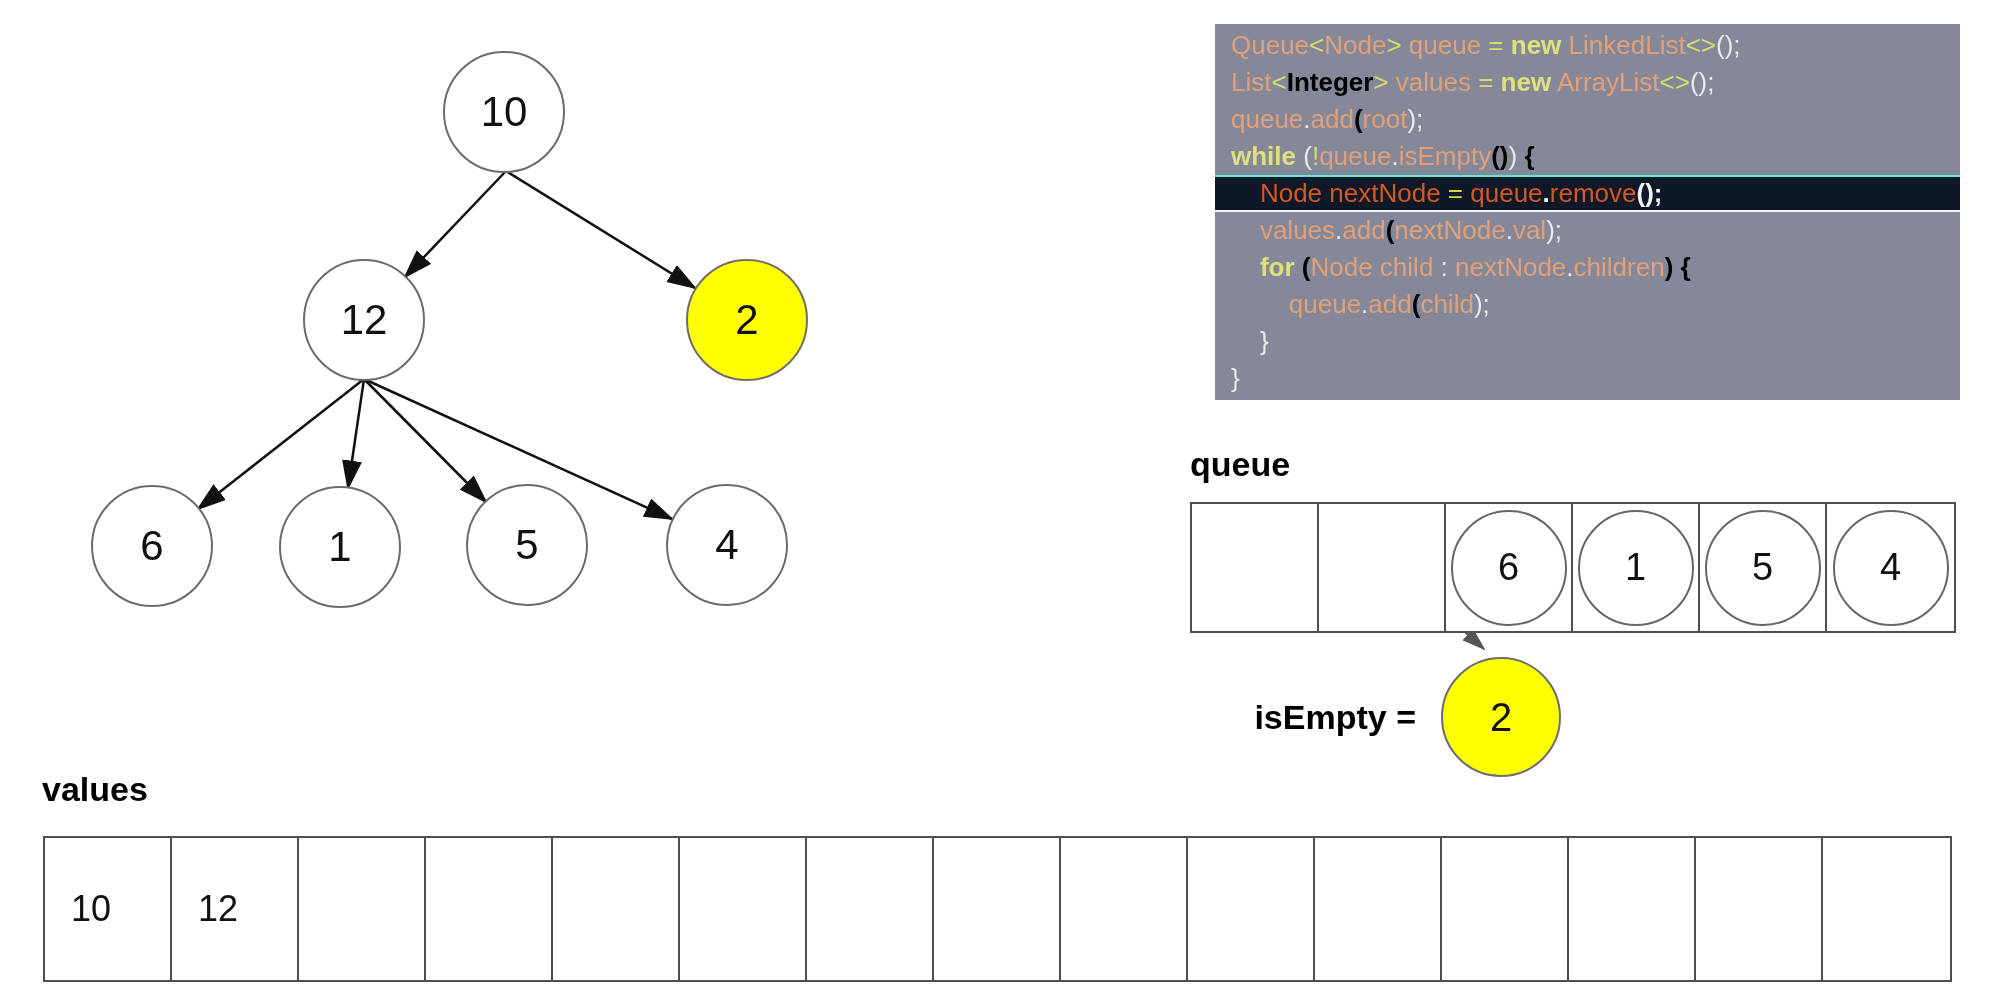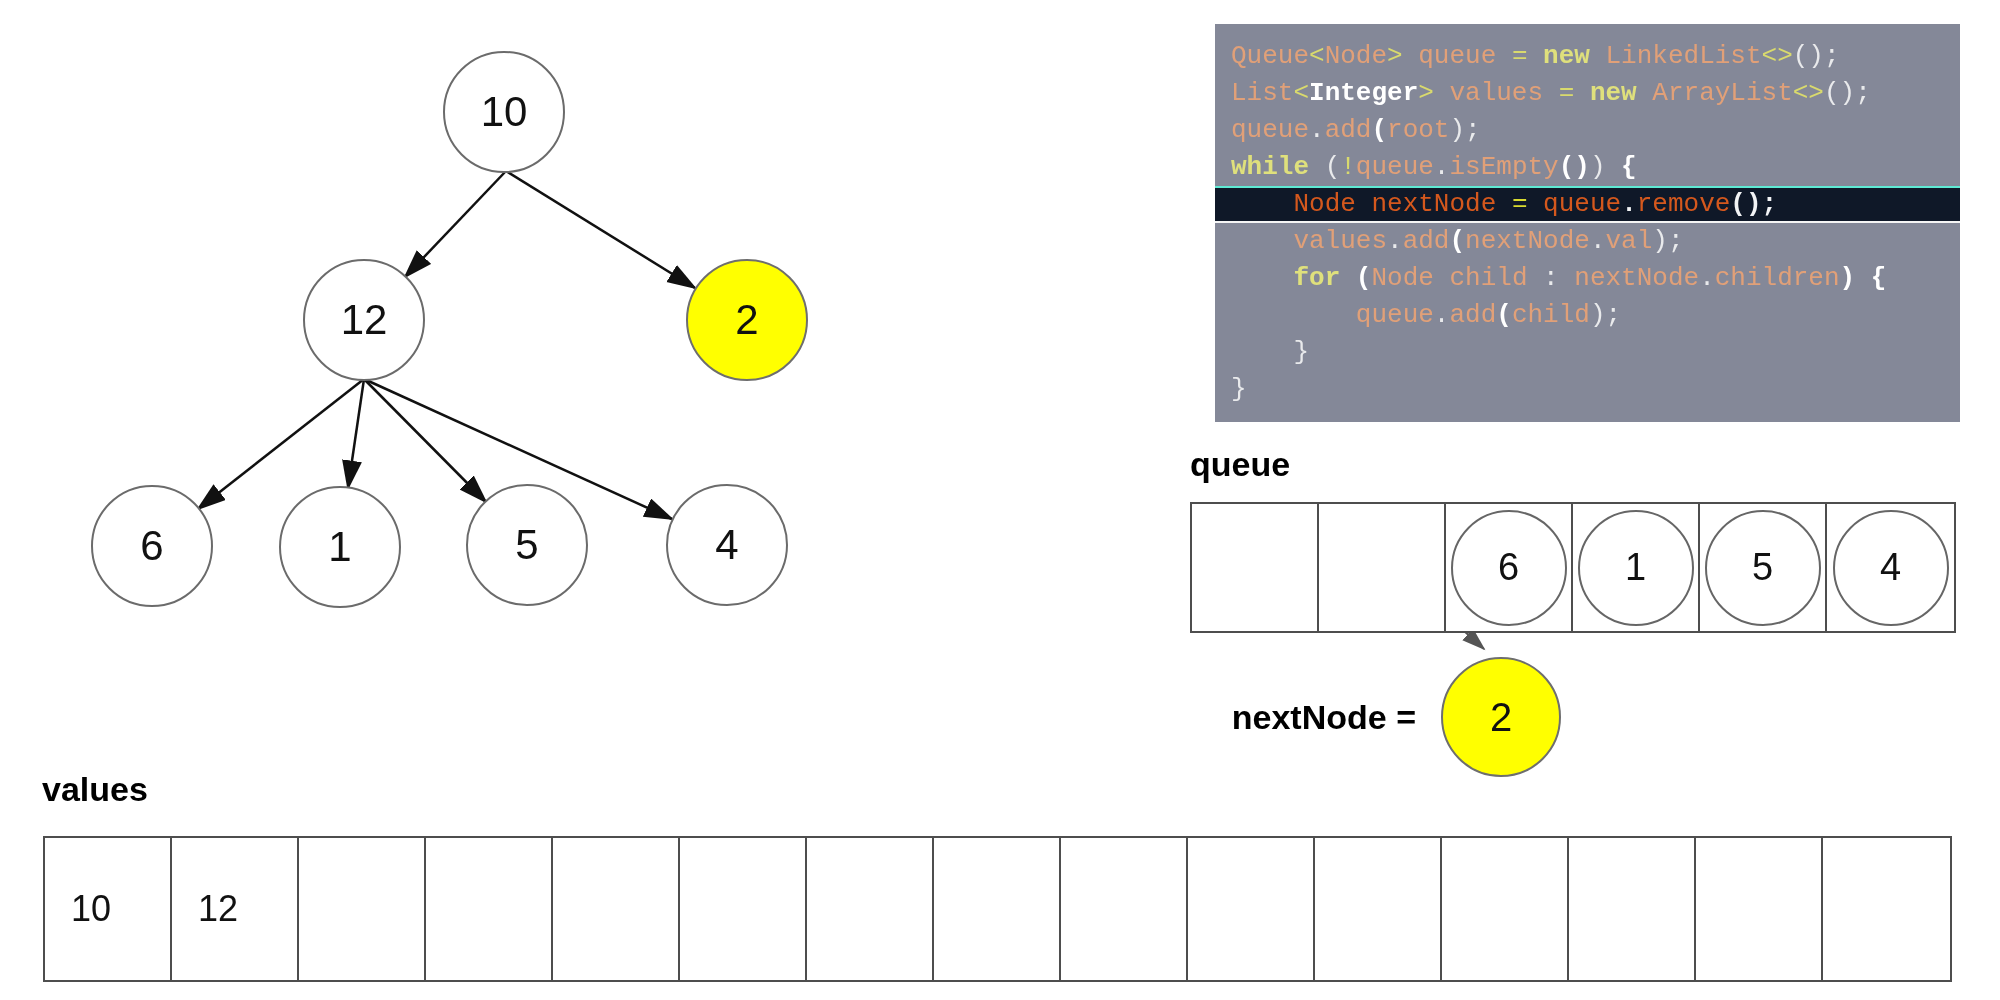--- a/index.html
+++ b/index.html
@@ -15,7 +15,7 @@
 
   
   #code{position:absolute;left:1215px;top:24px;width:745px;background:#848898;
-        padding:14px 0;font-family:Liberation Mono, monospace;font-size:26px;
+        padding:3px 0;font-family:Liberation Sans, sans-serif;font-size:26px;
         white-space:pre;}
   .cline{height:37px;line-height:37px;padding-left:16px;box-sizing:border-box;}
   .cline.hl{background:#0f1828;border-top:2px solid #5eead4;border-bottom:2px solid #f5f5f5;

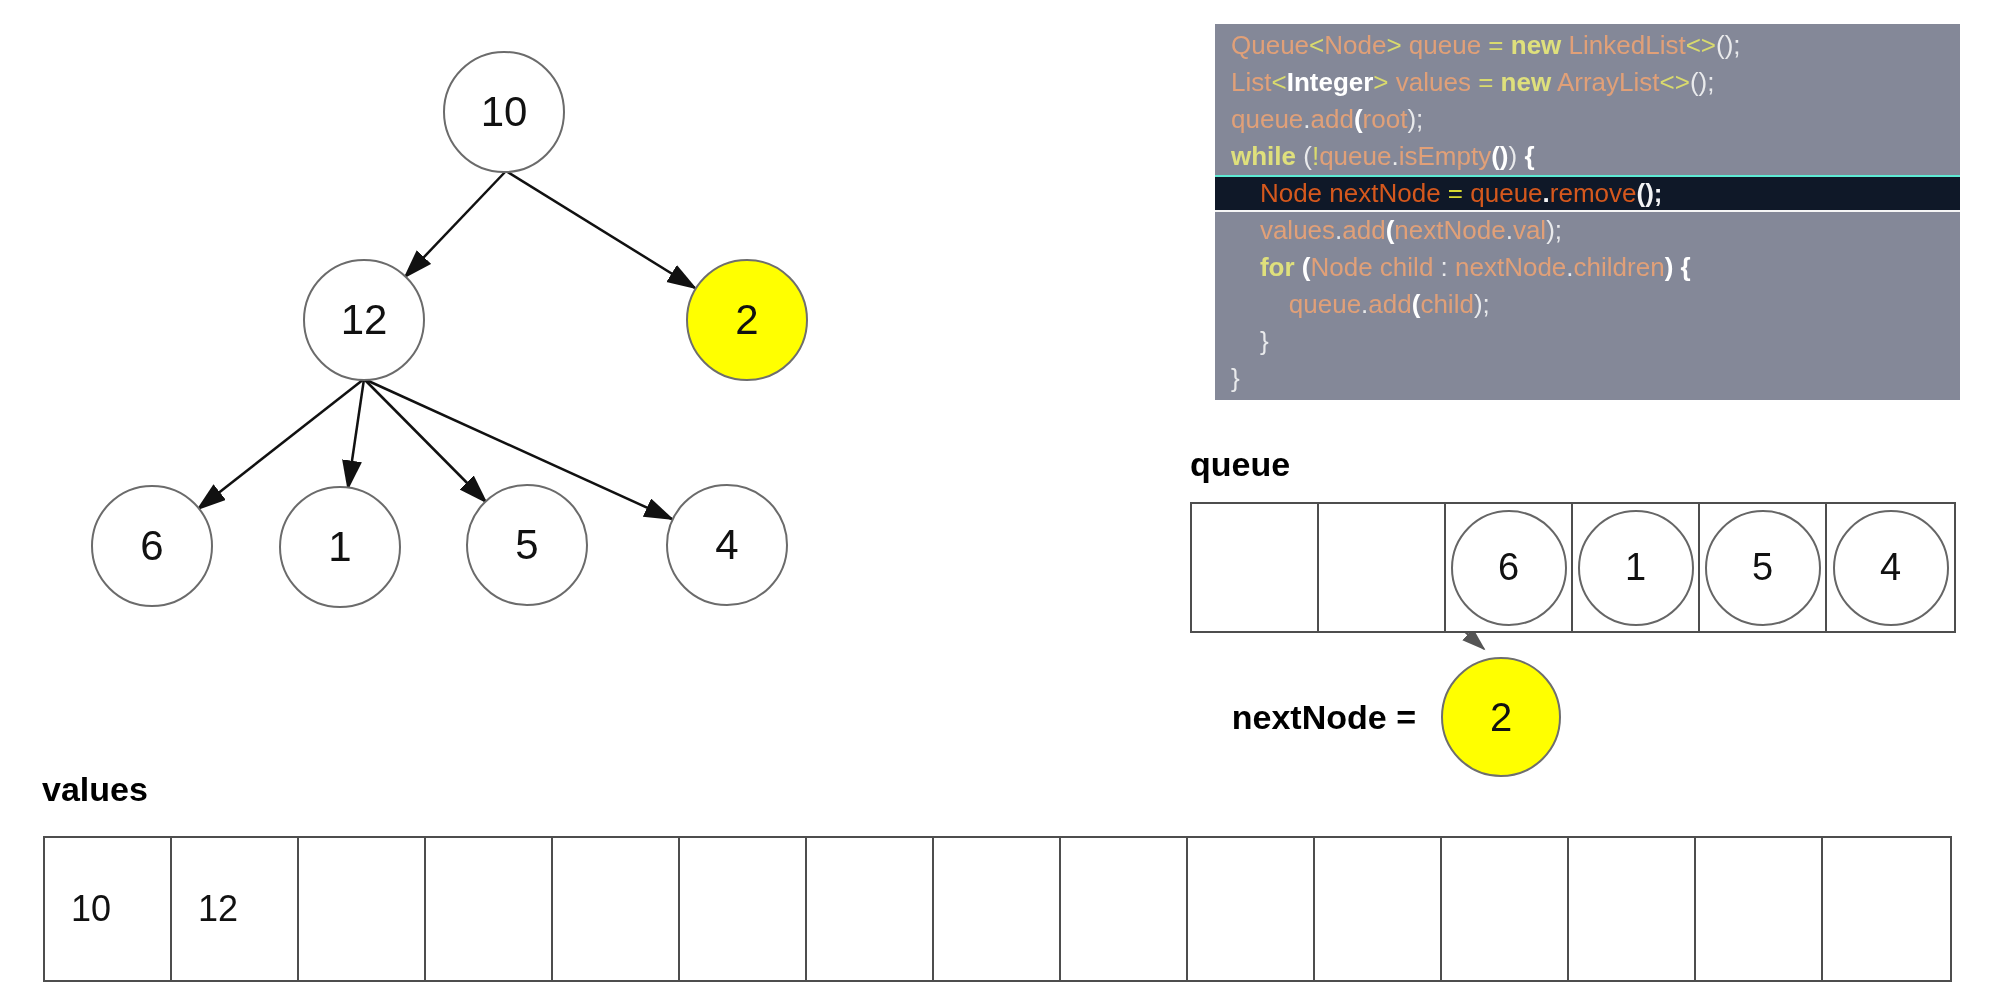--- a/index.html
+++ b/index.html
@@ -24,7 +24,7 @@
   .tk-y{color:#d9da6d;}
   .tk-k{color:#dfe07c;font-weight:bold;}
   .tk-w{color:#e9eaec;}
-  .tk-W{color:#ffffff;font-weight:bold;}
+  .tk-W{color:#000000;font-weight:bold;}
   .tk-R{color:#d5581d;}
   .tk-Y{color:#d8da30;}
   .tk-V{color:#f2f3f5;font-weight:bold;}

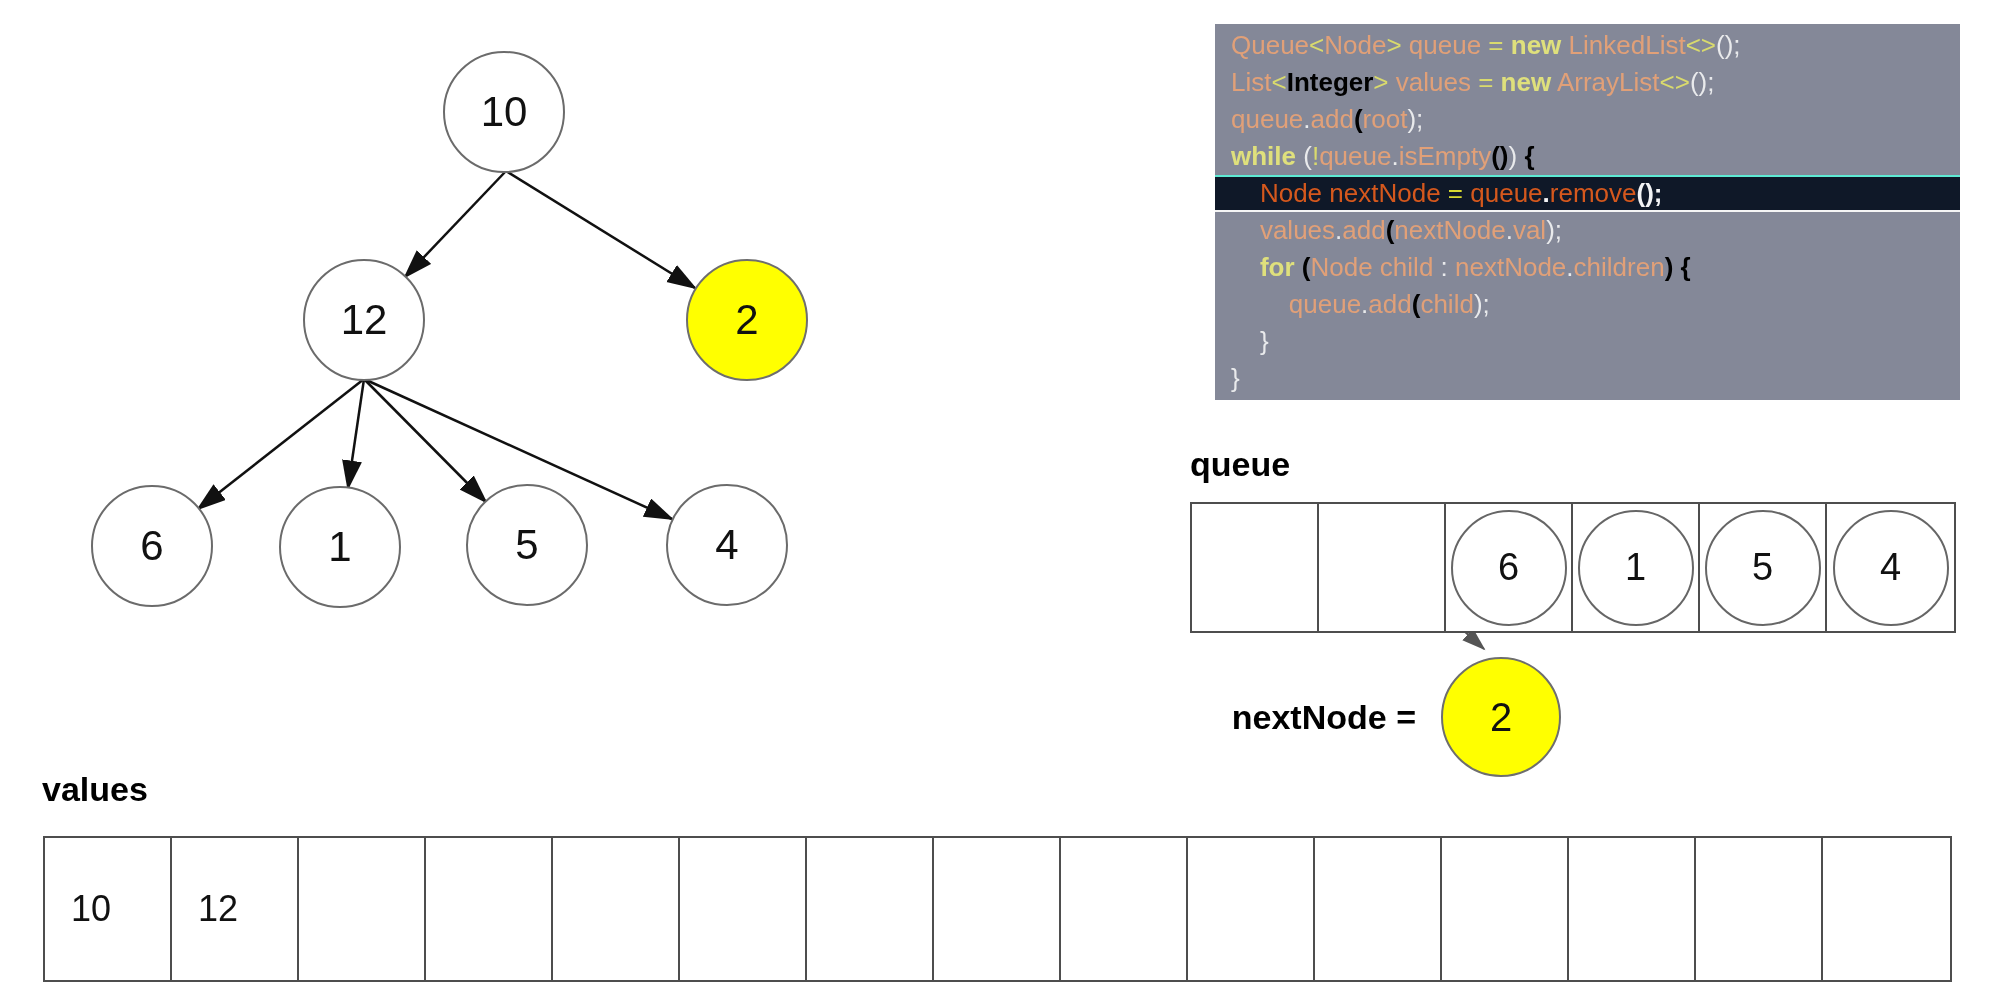--- a/index.html
+++ b/index.html
@@ -108,7 +108,7 @@
       </div>
     </div>
 
-  <div id="nextnode-label">nextNode =</div>
+  <div id="nextnode-label">isEmpty =</div>
   <div id="nextnode-circle">2</div>
 
   <div class="dlabel" style="left:42px;top:770px;">values</div>

